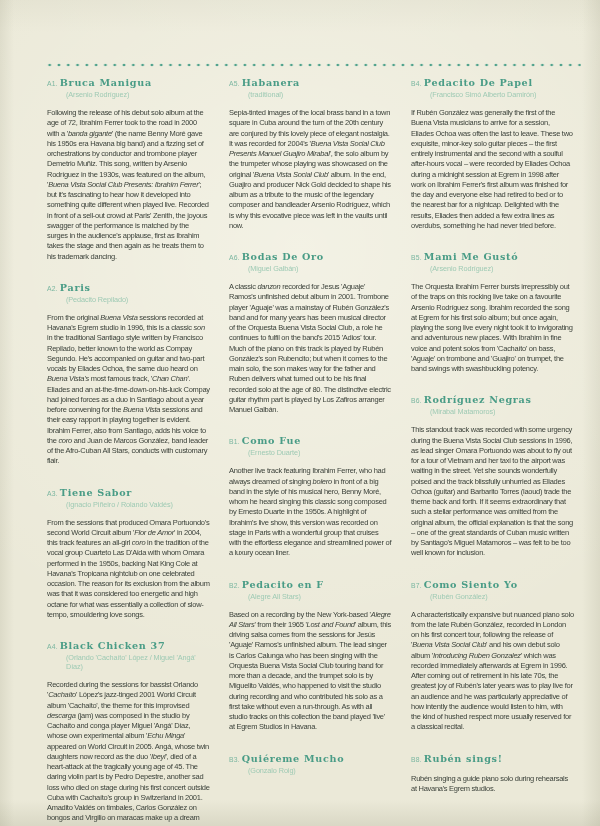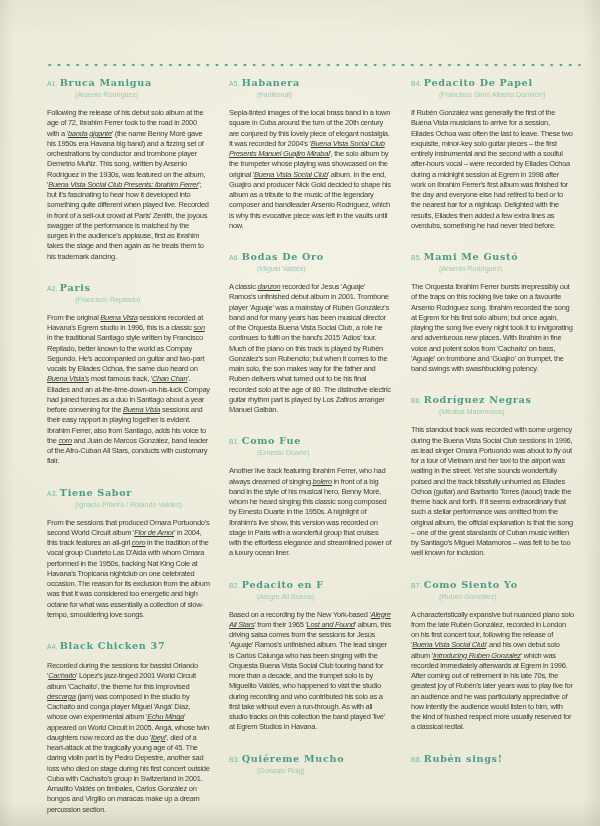--- a/index.html
+++ b/index.html
@@ -32,7 +32,7 @@
     font-size:6.8px;letter-spacing:0.2px;color:#7ab6a0;margin-right:2px;
   }
   .composer{
-    margin:1px 0 0 28px;color:#9ecab4;font-size:7.3px;line-height:9px;letter-spacing:-0.1px;
+    margin:1px 0 0 19px;color:#9ecab4;font-size:7.3px;line-height:9px;letter-spacing:-0.1px;
     max-width:135px;
   }
   .composer:empty{display:none;}

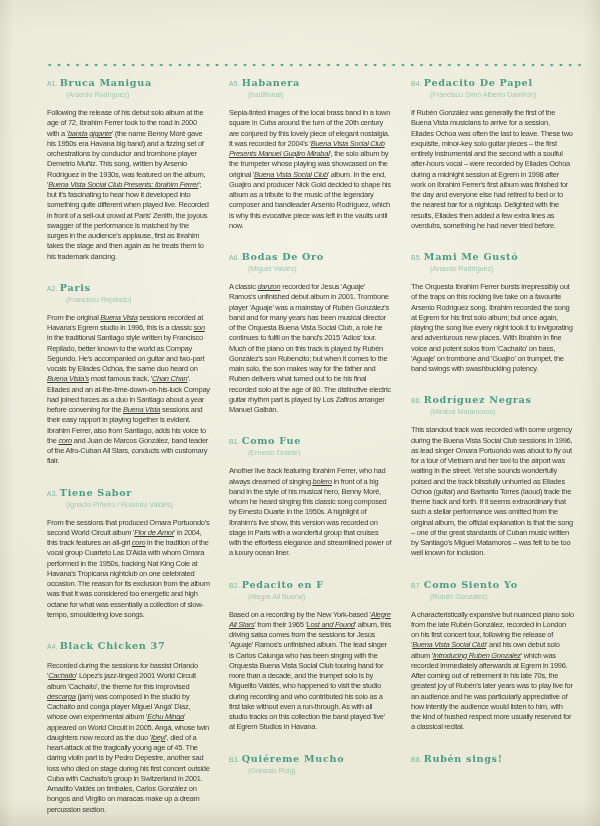--- a/index.html
+++ b/index.html
@@ -41,7 +41,7 @@
     letter-spacing:-0.28px;
   }
   .body:empty{display:none;}
-  .body i{font-style:italic;text-decoration:underline;}
+  .body i{font-style:italic;}
 </style>
 </head>
 <body>

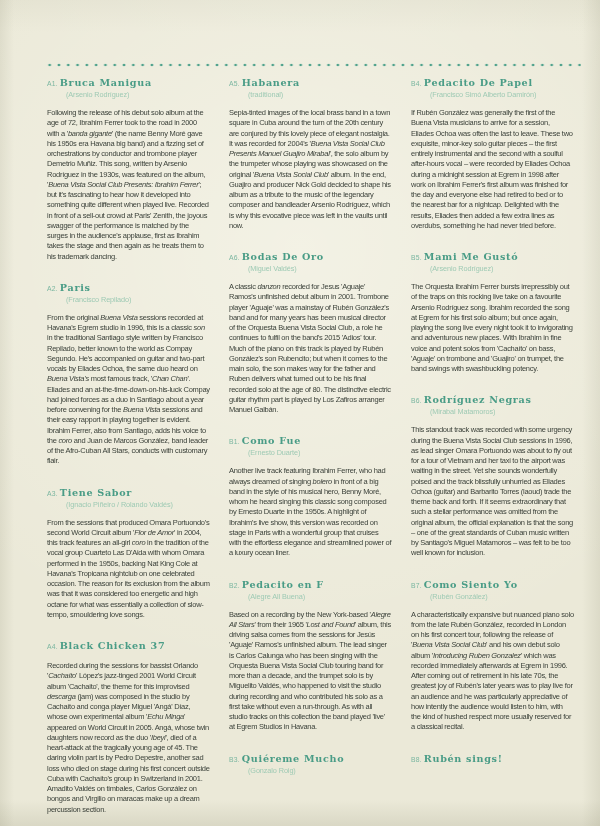--- a/index.html
+++ b/index.html
@@ -81,7 +81,7 @@
       </section>
       <section class="track">
         <h3 class="track-title"><span class="track-num">A6.</span><span>Bodas De Oro</span></h3>
-        <div class="composer">(Miguel Valdés)</div>
+        <div class="composer">(Miguel Galbán)</div>
         <p class="body">A classic <i>danzon</i> recorded for Jesus 'Aguaje' Ramos's unfinished debut album in 2001. Trombone player 'Aguaje' was a mainstay of Rubén González's band and for many years has been musical director of the Orquesta Buena Vista Social Club, a role he continues to fulfil on the band's 2015 'Adios' tour. Much of the piano on this track is played by Rubén González's son Rubencito; but when it comes to the main solo, the son makes way for the father and Ruben delivers what turned out to be his final recorded solo at the age of 80. The distinctive electric guitar rhythm part is played by Los Zafiros arranger Manuel Galbán.</p>
       </section>
       <section class="track">

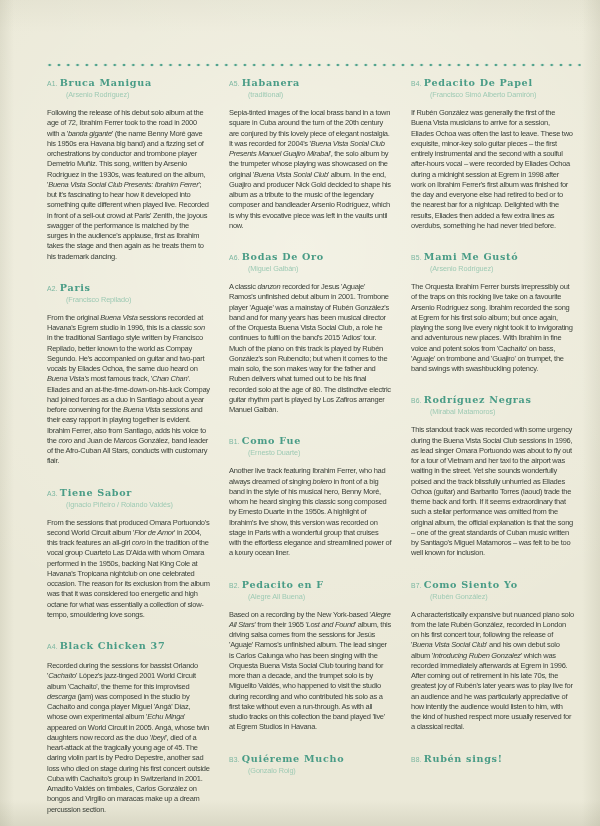--- a/index.html
+++ b/index.html
@@ -59,7 +59,7 @@
       </section>
       <section class="track">
         <h3 class="track-title"><span class="track-num">A2.</span><span>Paris</span></h3>
-        <div class="composer">(Francisco Repilado)</div>
+        <div class="composer">(Pedacito Repilado)</div>
         <p class="body">From the original <i>Buena Vista</i> sessions recorded at Havana's Egrem studio in 1996, this is a classic <i>son</i> in the traditional Santiago style written by Francisco Repilado, better known to the world as Compay Segundo. He's accompanied on guitar and two-part vocals by Eliades Ochoa, the same duo heard on <i>Buena Vista's</i> most famous track, '<i>Chan Chan</i>'. Eliades and an at-the-time-down-on-his-luck Compay had joined forces as a duo in Santiago about a year before convening for the <i>Buena Vista</i> sessions and their easy rapport in playing together is evident. Ibrahim Ferrer, also from Santiago, adds his voice to the <i>coro</i> and Juan de Marcos González, band leader of the Afro-Cuban All Stars, conducts with customary flair.</p>
       </section>
       <section class="track">

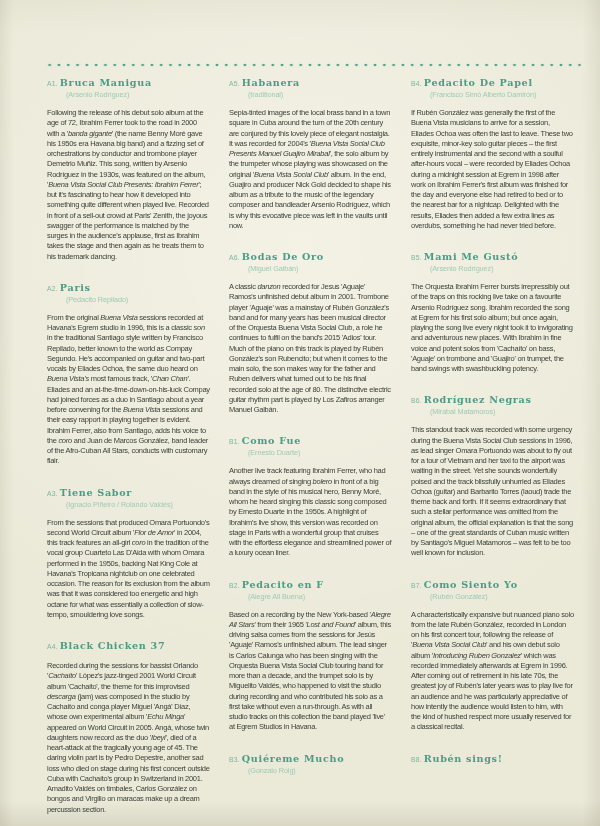--- a/index.html
+++ b/index.html
@@ -91,7 +91,7 @@
       </section>
       <section class="track">
         <h3 class="track-title"><span class="track-num">B2.</span><span>Pedacito en F</span></h3>
-        <div class="composer">(Alegre All Buena)</div>
+        <div class="composer">(Alegre All Stars)</div>
         <p class="body">Based on a recording by the New York-based '<i>Alegre All Stars</i>' from their 1965 '<i>Lost and Found</i>' album, this driving salsa comes from the sessions for Jesús 'Aguaje' Ramos's unfinished album. The lead singer is Carlos Calunga who has been singing with the Orquesta Buena Vista Social Club touring band for more than a decade, and the trumpet solo is by Miguelito Valdés, who happened to visit the studio during recording and who contributed his solo as a first take without even a run-through. As with all studio tracks on this collection the band played 'live' at Egrem Studios in Havana.</p>
       </section>
       <section class="track">

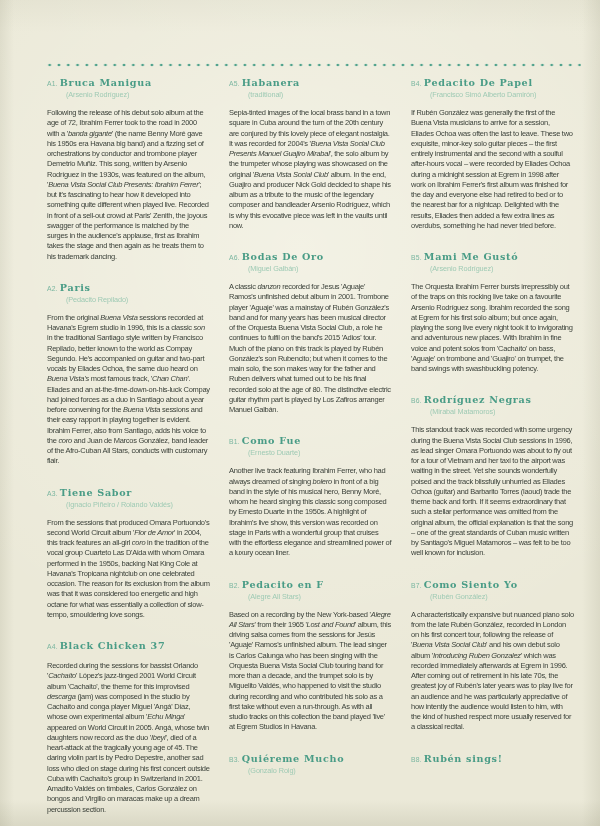--- a/index.html
+++ b/index.html
@@ -69,6 +69,7 @@
       </section>
       <section class="track">
         <h3 class="track-title"><span class="track-num">A4.</span><span>Black Chicken 37</span></h3>
+        <div class="composer">(Orlando 'Cachaíto' López / Miguel 'Angá' Díaz)</div>
         <p class="body">Recorded during the sessions for bassist Orlando '<i>Cachaíto</i>' López's jazz-tinged 2001 World Circuit album 'Cachaito', the theme for this improvised <i>descarga</i> (jam) was composed in the studio by Cachaíto and conga player Miguel 'Angá' Díaz, whose own experimental album '<i>Echu Minga</i>' appeared on World Circuit in 2005. Angá, whose twin daughters now record as the duo '<i>Ibeyi</i>', died of a heart-attack at the tragically young age of 45. The daring violin part is by Pedro Depestre, another sad loss who died on stage during his first concert outside Cuba with Cachaíto's group in Switzerland in 2001. Amadito Valdés on timbales, Carlos González on bongos and Virgilio on maracas make up a dream percussion section.</p>
       </section>
     </div>

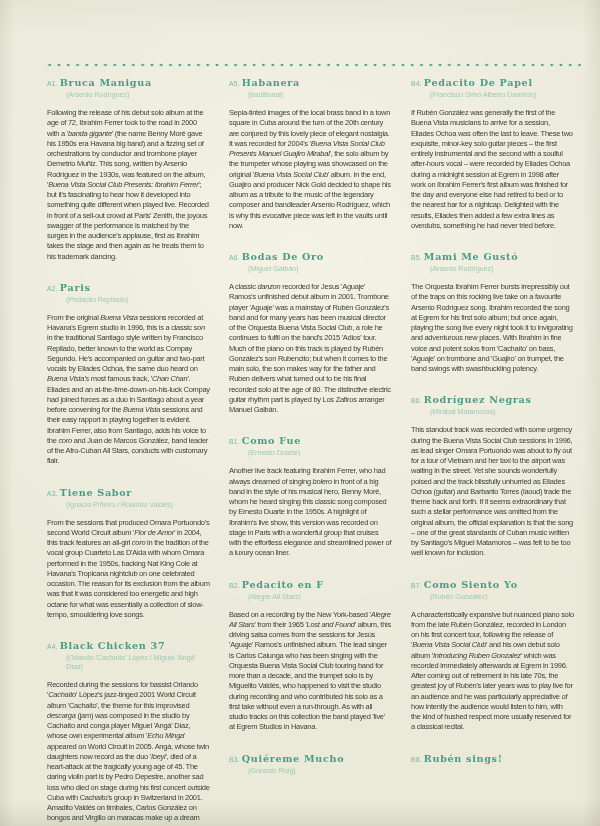--- a/index.html
+++ b/index.html
@@ -126,6 +126,7 @@
       <section class="track">
         <h3 class="track-title"><span class="track-num">B8.</span><span>Rubén sings!</span></h3>
 
+        <p class="body">Rubén singing a guide piano solo during rehearsals at Havana's Egrem studios.</p>
       </section>
     </div>
 

